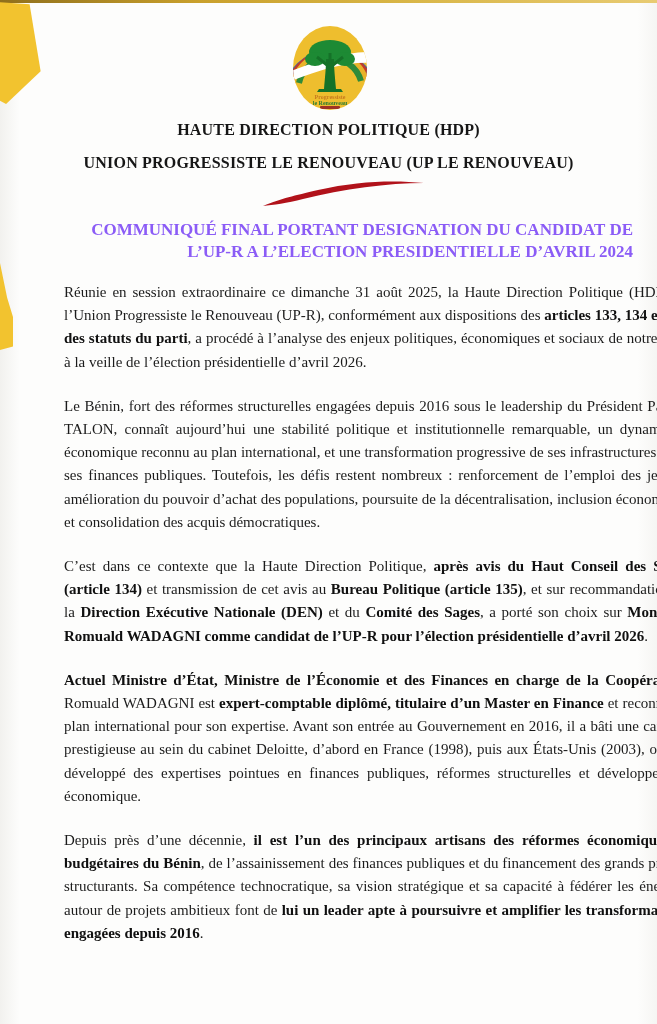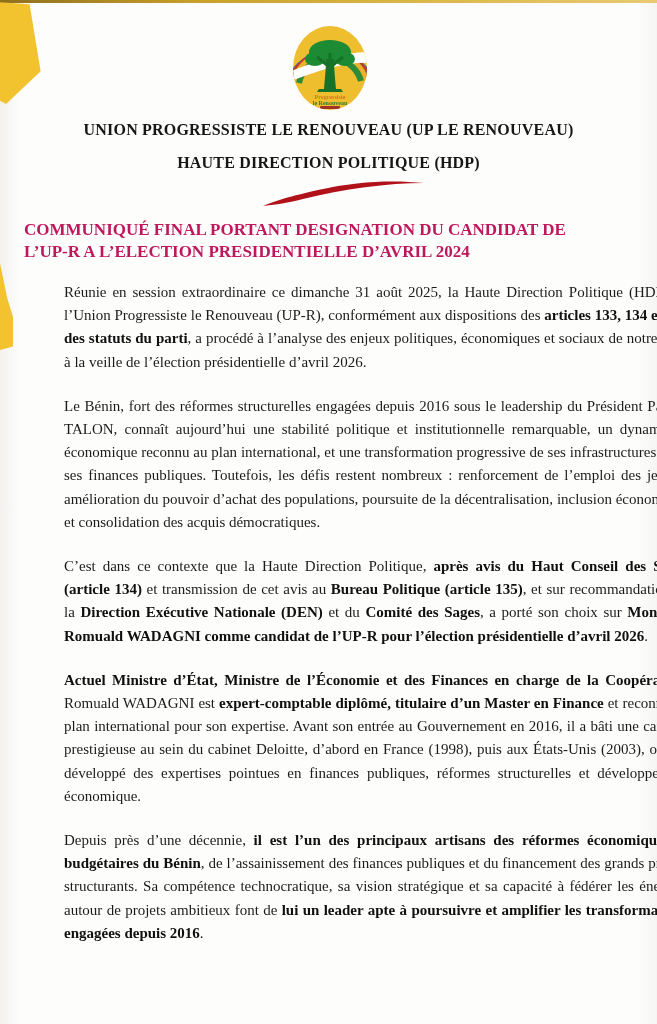--- a/index.html
+++ b/index.html
@@ -89,8 +89,8 @@
   </svg>
 
   <div class="org-block">
+    <div>HAUTE DIRECTION POLITIQUE (HDP)</div>
     <div>UNION PROGRESSISTE LE RENOUVEAU (UP LE RENOUVEAU)</div>
-    <div>HAUTE DIRECTION POLITIQUE (HDP)</div>
   </div>
 
   <svg class="swoosh" viewBox="0 0 162 32" aria-hidden="true">

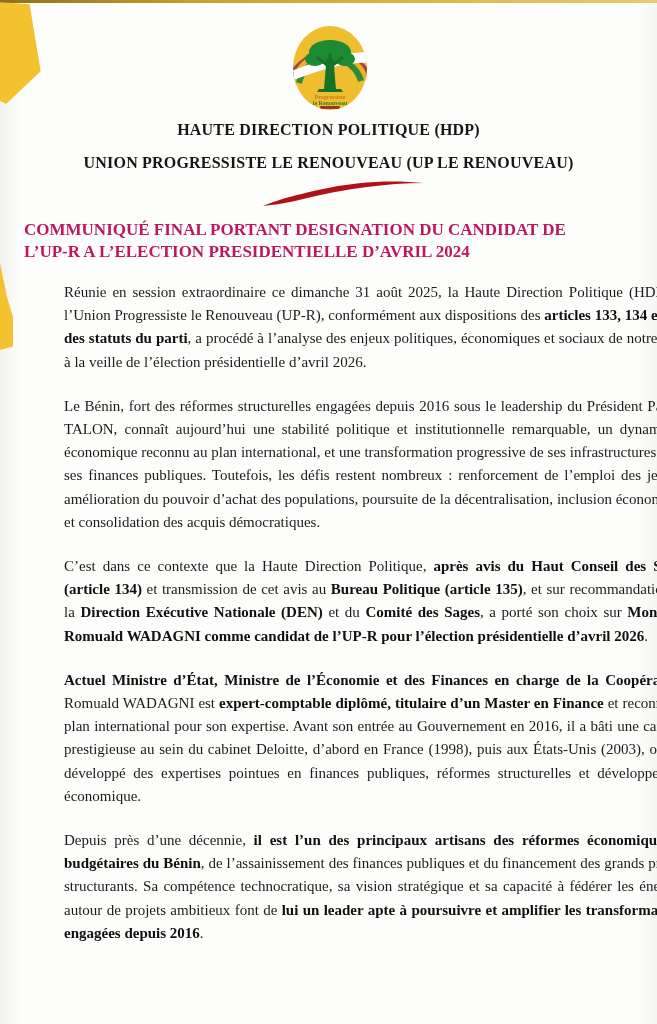--- a/index.html
+++ b/index.html
@@ -39,8 +39,8 @@
   .swoosh{position:absolute;left:263px;top:174px;width:162px;height:32px;}
   .doc-title{
     position:absolute;left:24px;top:219px;width:609px;
-    text-align:left;font-weight:bold;font-size:17px;line-height:21.5px;
-    color:#be185d;
+    text-align:right;font-weight:bold;font-size:17px;line-height:21.5px;
+    color:#8b5cf6;
   }
   .body{
     position:absolute;left:16px;top:281px;width:625px;

